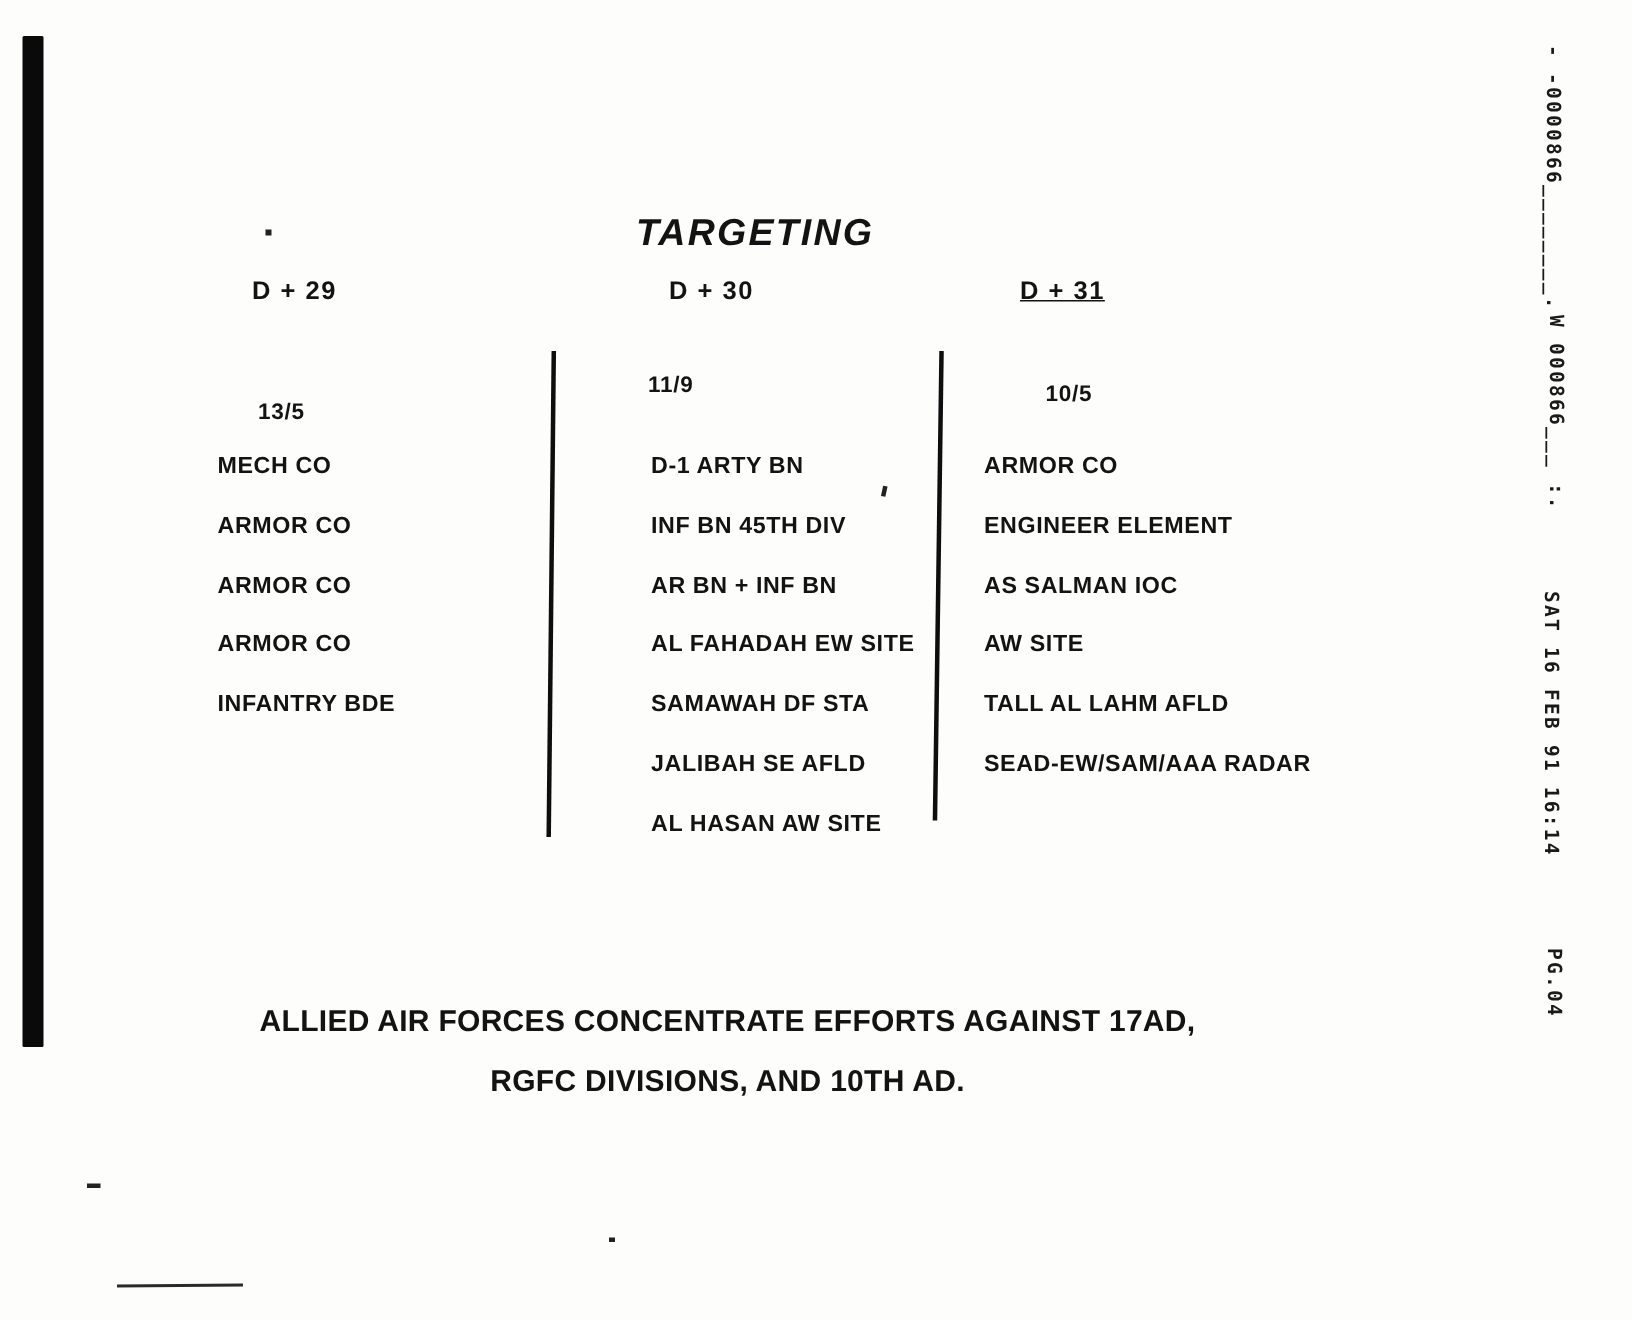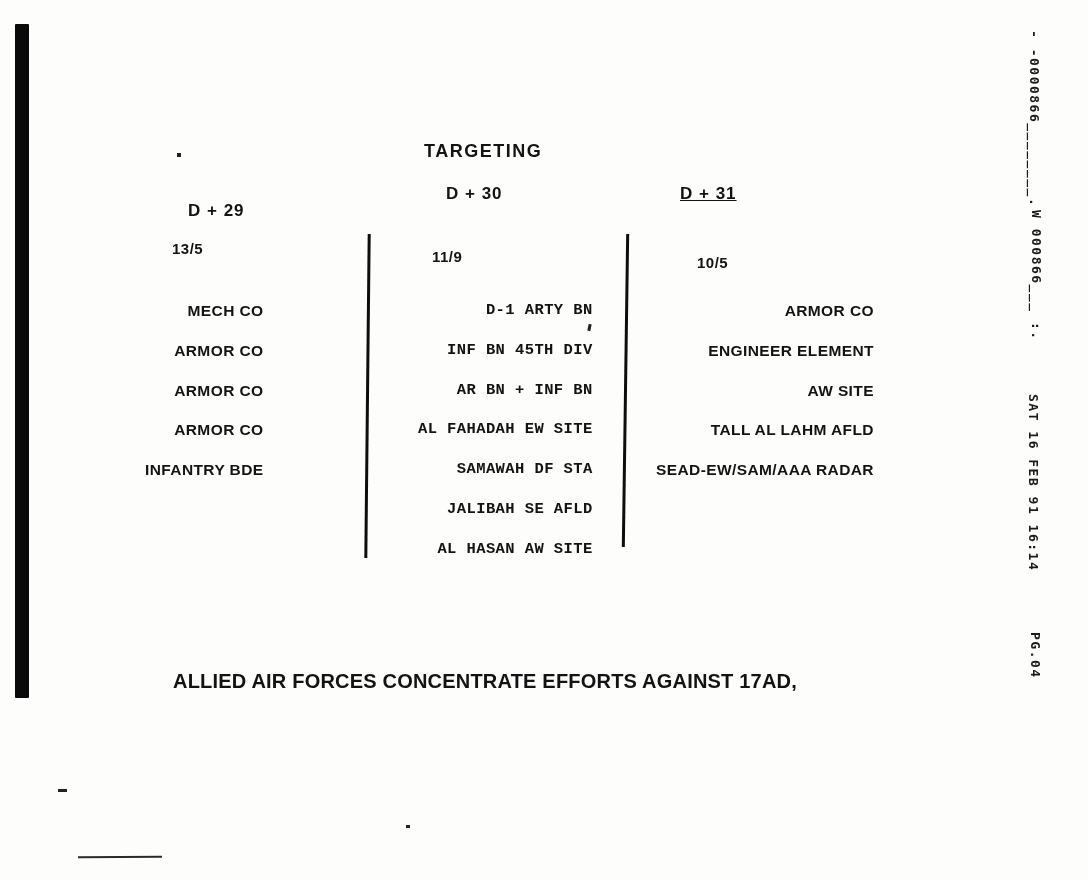--- a/index.html
+++ b/index.html
@@ -34,10 +34,11 @@
     position: absolute;
     left: 424px;
     top: 141px;
-    font-size: 18px;
+    font-size: 25px;
     font-weight: bold;
     letter-spacing: 1.5px;
     white-space: nowrap;
+    font-style: italic;
   }
   
   .day {

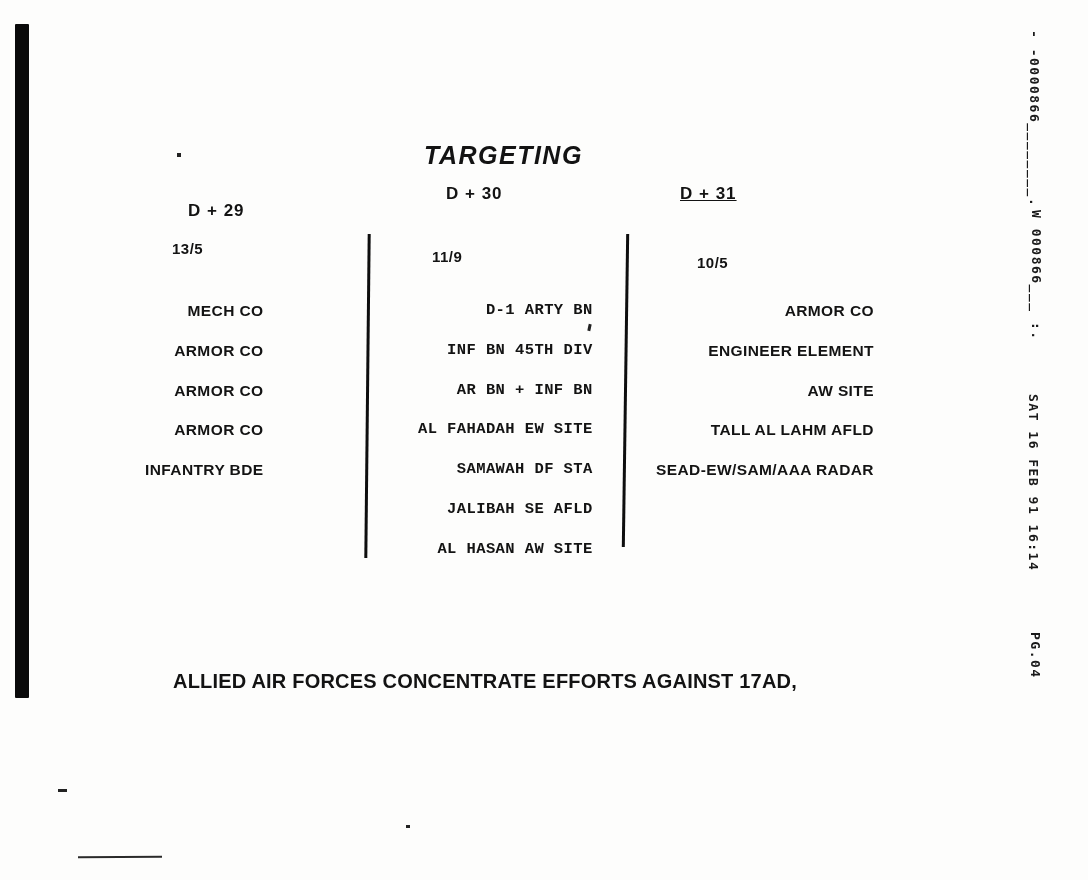--- a/index.html
+++ b/index.html
@@ -49,7 +49,7 @@
     letter-spacing: 1px;
     white-space: nowrap;
   }
-  .day-0 { left: 188px; margin-top: 17px; }
+  .day-0 { left: 168px; }
   .day-1 { left: 446px; }
   .day-2 { left: 680px; text-decoration: underline; }
   

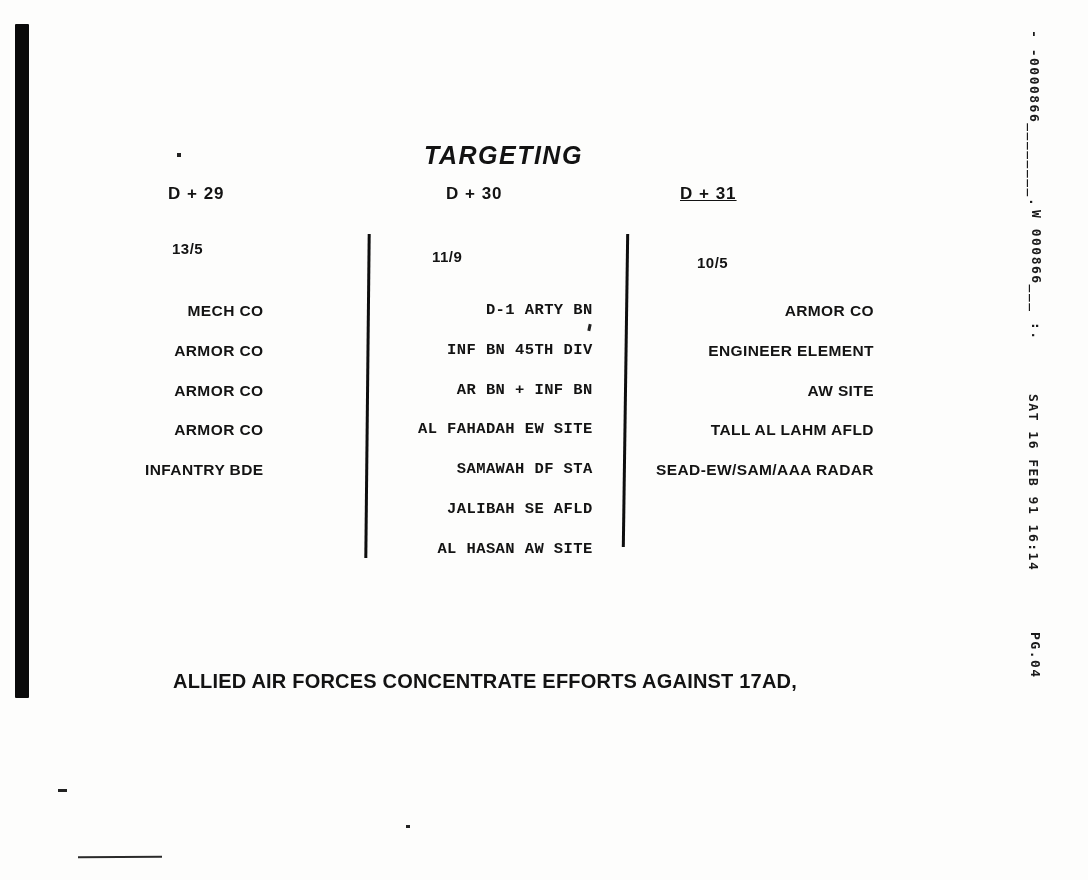--- a/index.html
+++ b/index.html
@@ -60,7 +60,7 @@
     letter-spacing: 0.5px;
     white-space: nowrap;
   }
-  .stat-0 { left: 172px; top: 240px; }
+  .stat-0 { left: 172px; top: 266px; }
   .stat-1 { left: 432px; top: 248px; }
   .stat-2 { left: 697px; top: 254px; }
   

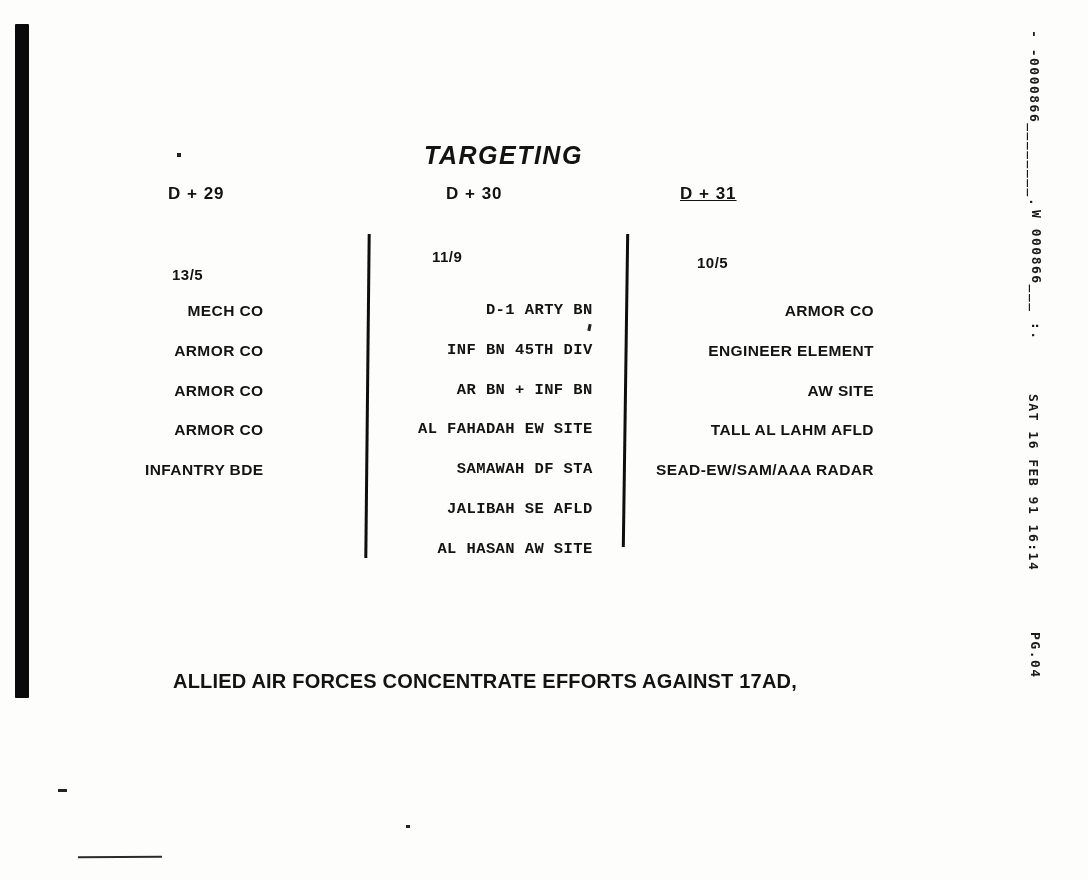--- a/index.html
+++ b/index.html
@@ -68,7 +68,6 @@
     position: absolute;
     top: 291px;
     white-space: nowrap;
-    text-align: right;
   }
   .items-0 { left: 145px; }
   .items-1 { left: 418px; font-family: Liberation Mono, monospace; }

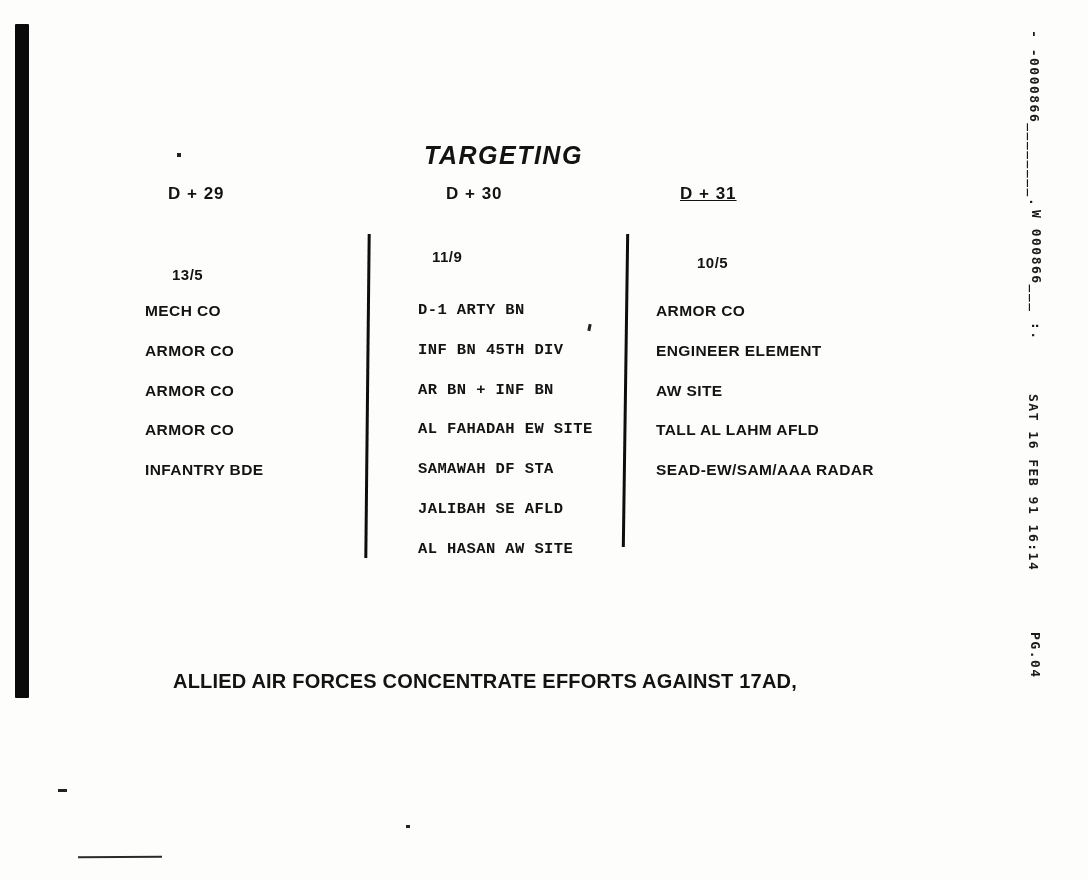--- a/index.html
+++ b/index.html
@@ -70,7 +70,7 @@
     white-space: nowrap;
   }
   .items-0 { left: 145px; }
-  .items-1 { left: 418px; font-family: Liberation Mono, monospace; }
+  .items-1 { left: 434px; }
   .items-2 { left: 656px; }
   .items .item {
     height: 39.8px;

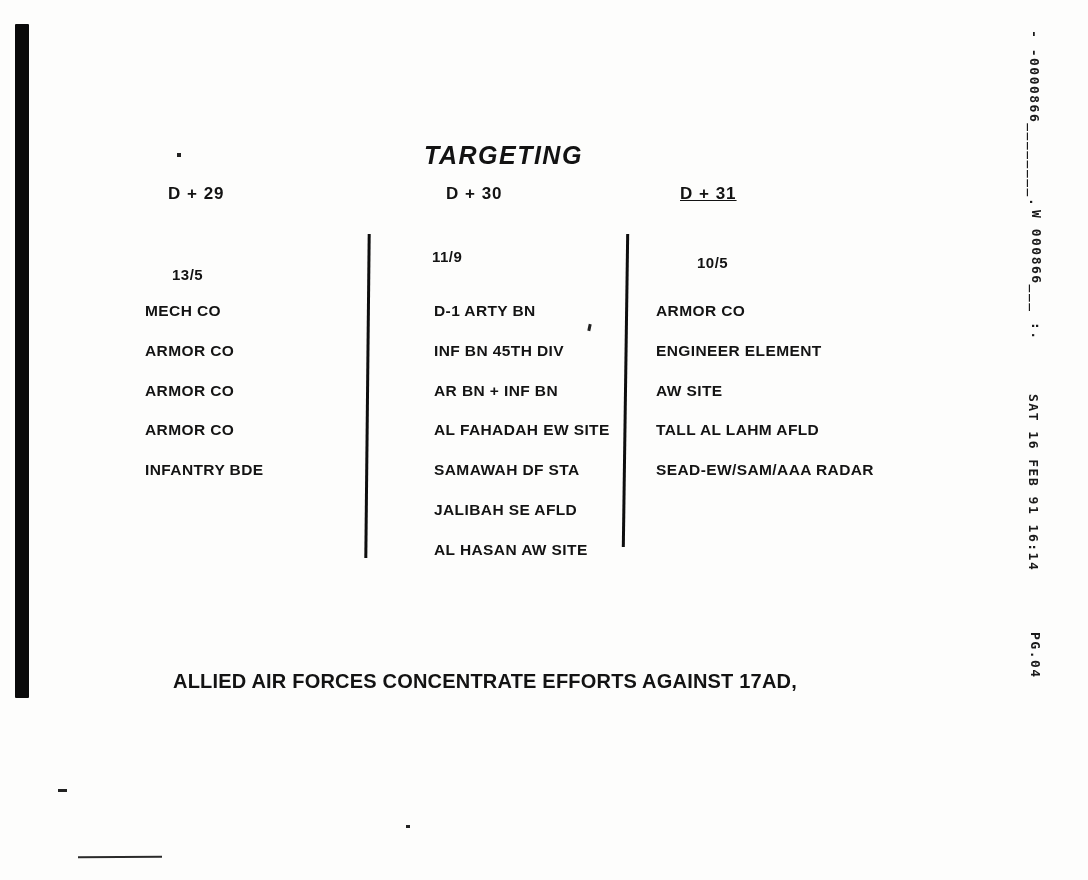--- a/index.html
+++ b/index.html
@@ -178,6 +178,7 @@
   <div class="items items-2">
       <div class="item">ARMOR CO</div>
       <div class="item">ENGINEER ELEMENT</div>
+      <div class="item">AS SALMAN IOC</div>
       <div class="item">AW SITE</div>
       <div class="item">TALL AL LAHM AFLD</div>
       <div class="item">SEAD-EW/SAM/AAA RADAR</div>

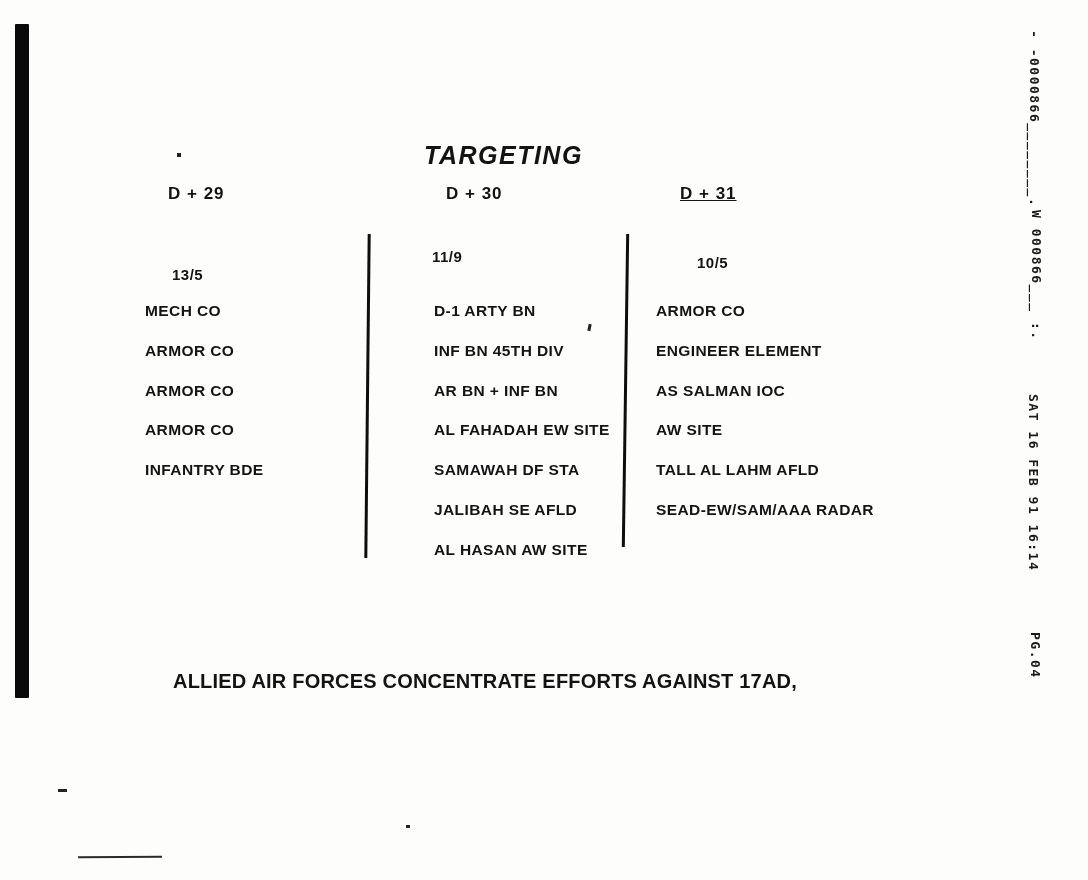--- a/index.html
+++ b/index.html
@@ -186,6 +186,7 @@
 
   <div class="caption">
     <div class="line">ALLIED AIR FORCES CONCENTRATE EFFORTS AGAINST 17AD,</div>
+    <div class="line">RGFC DIVISIONS, AND 10TH AD.</div>
   </div>
 
   <div class="fax fax-stamp-top">- -0000866________.</div>

